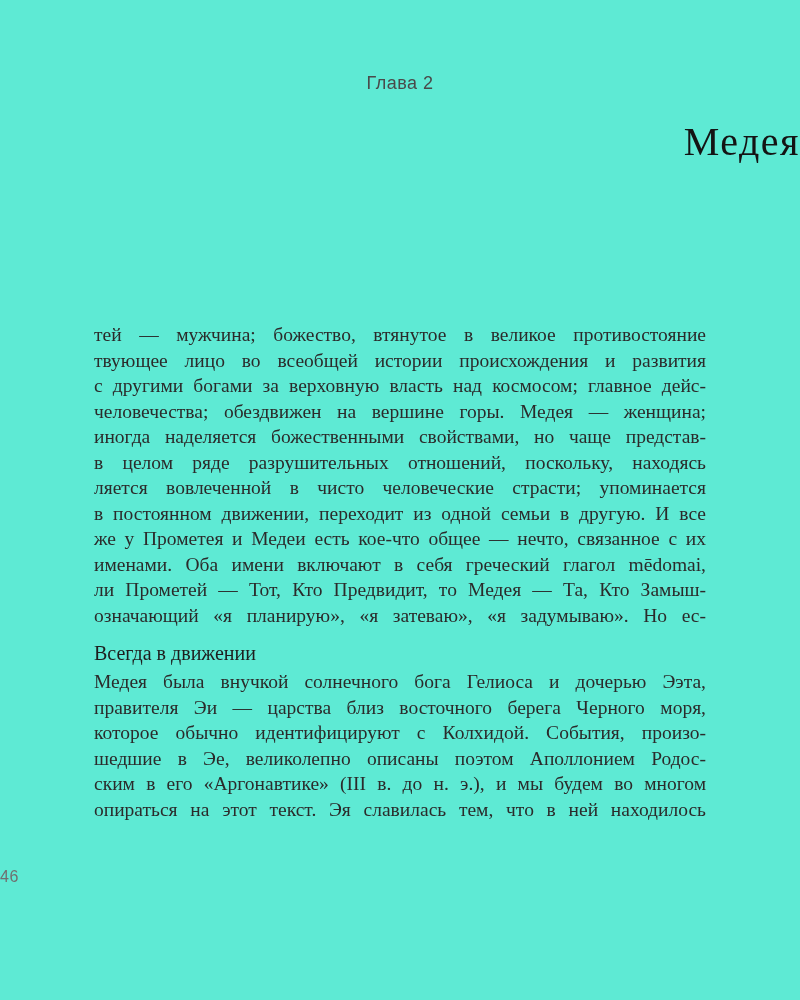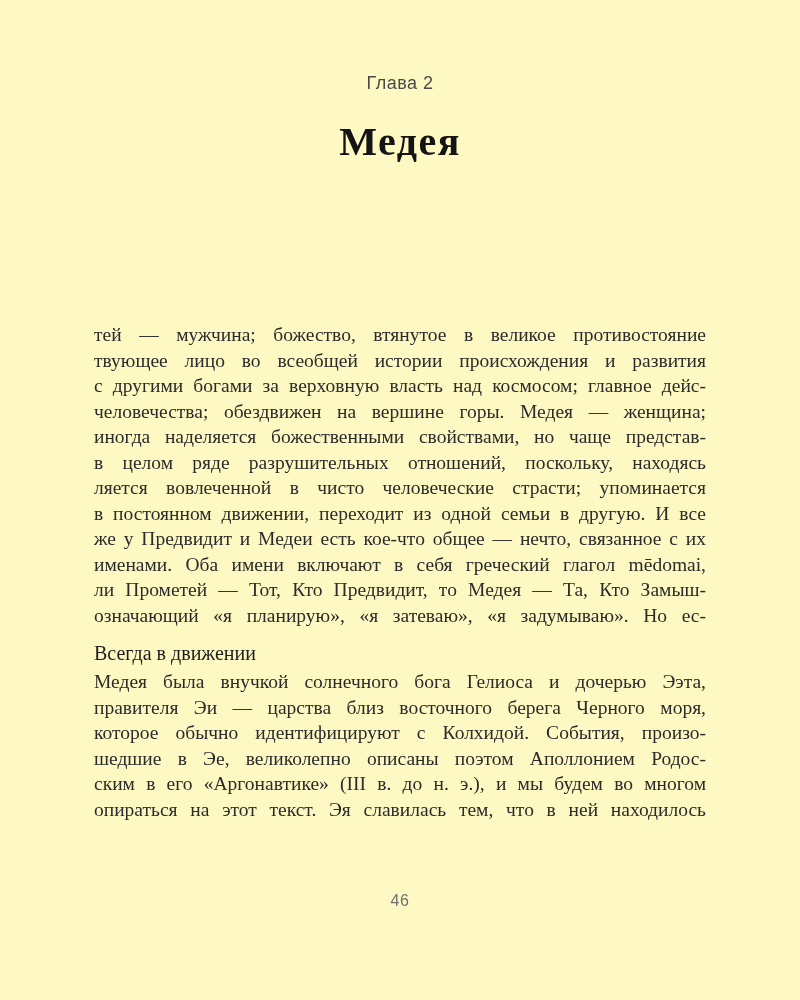--- a/index.html
+++ b/index.html
@@ -19,7 +19,7 @@
     height: 1000px;
     box-sizing: border-box;
     padding-top: 74px;
-    background: #fef9c3;
+    background: #5eead4;
   }
   .chapter-label {
     text-align: center;

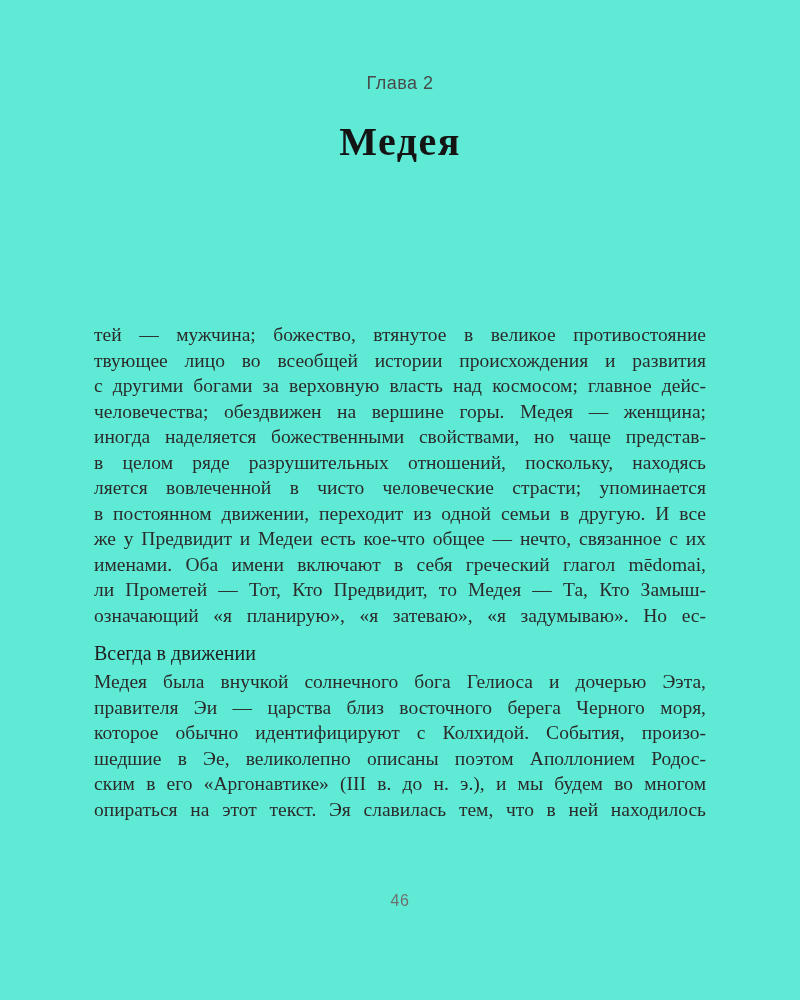--- a/index.html
+++ b/index.html
@@ -30,10 +30,10 @@
     letter-spacing: 0.5px;
   }
   .title {
-    text-align: center;
+    text-align: right;
     font-size: 40px;
     line-height: 44px;
-    font-weight: bold;
+    font-weight: normal;
     color: #141414;
     margin: 28px 0 0 0;
     letter-spacing: 1.5px;

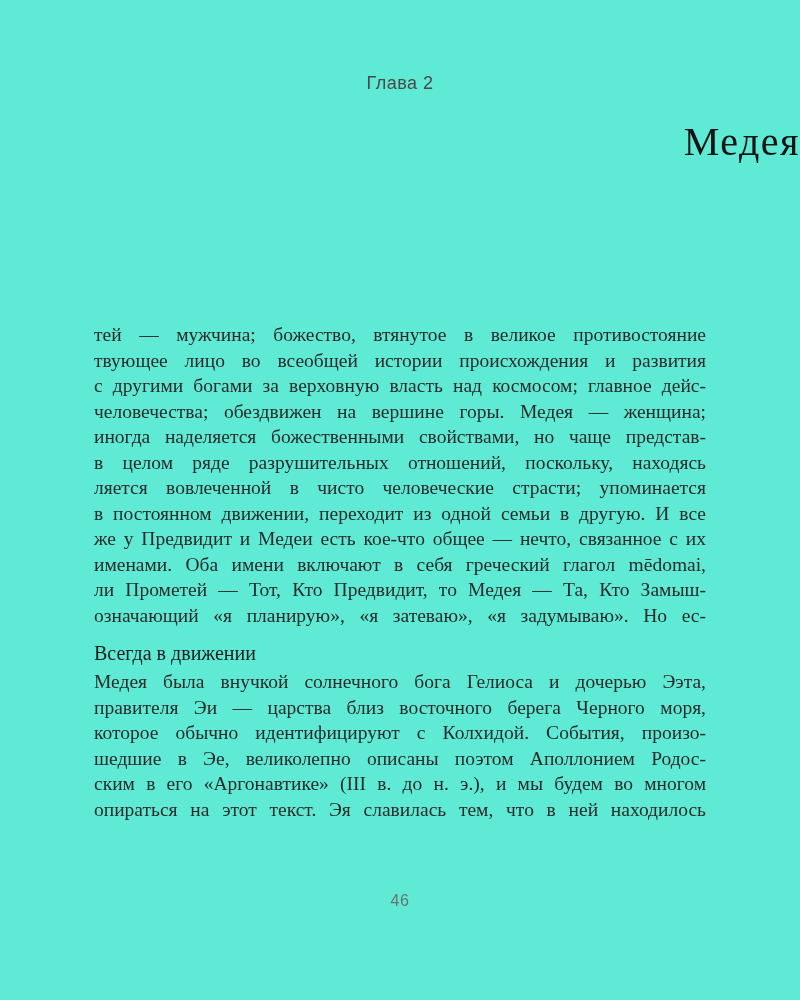--- a/index.html
+++ b/index.html
@@ -92,7 +92,7 @@
       <div class="line">в целом ряде разрушительных отношений, поскольку, находясь</div>
       <div class="line">ляется вовлеченной в чисто человеческие страсти; упоминается</div>
       <div class="line">в постоянном движении, переходит из одной семьи в другую. И все</div>
-      <div class="line">же у Предвидит и Медеи есть кое-что общее — нечто, связанное с их</div>
+      <div class="line">же у Прометея и Медеи есть кое-что общее — нечто, связанное с их</div>
       <div class="line">именами. Оба имени включают в себя греческий глагол mēdomai,</div>
       <div class="line">ли Прометей — Тот, Кто Предвидит, то Медея — Та, Кто Замыш-</div>
       <div class="line">означающий «я планирую», «я затеваю», «я задумываю». Но ес-</div>

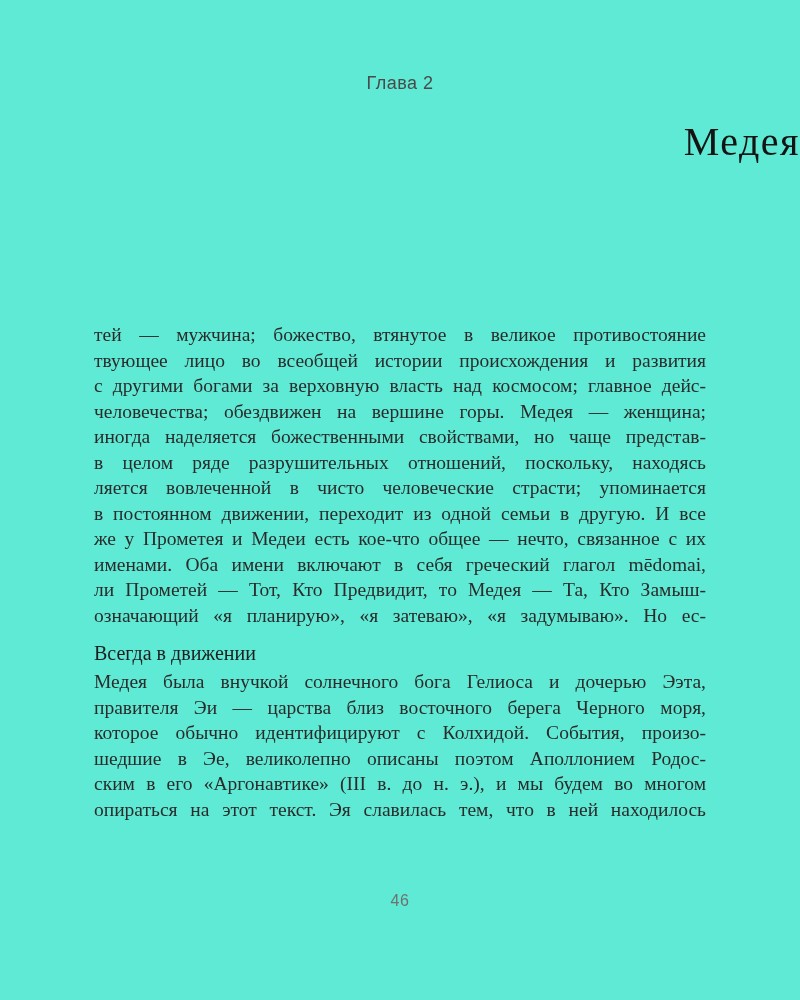--- a/index.html
+++ b/index.html
@@ -64,8 +64,8 @@
     margin: 12px 0 3px 0;
   }
   .page-number {
-    margin-top: 70px;
-    text-align: center;
+    margin-top: 46px;
+    text-align: left;
     font-family: "Liberation Sans", sans-serif;
     font-size: 16px;
     color: #707070;

